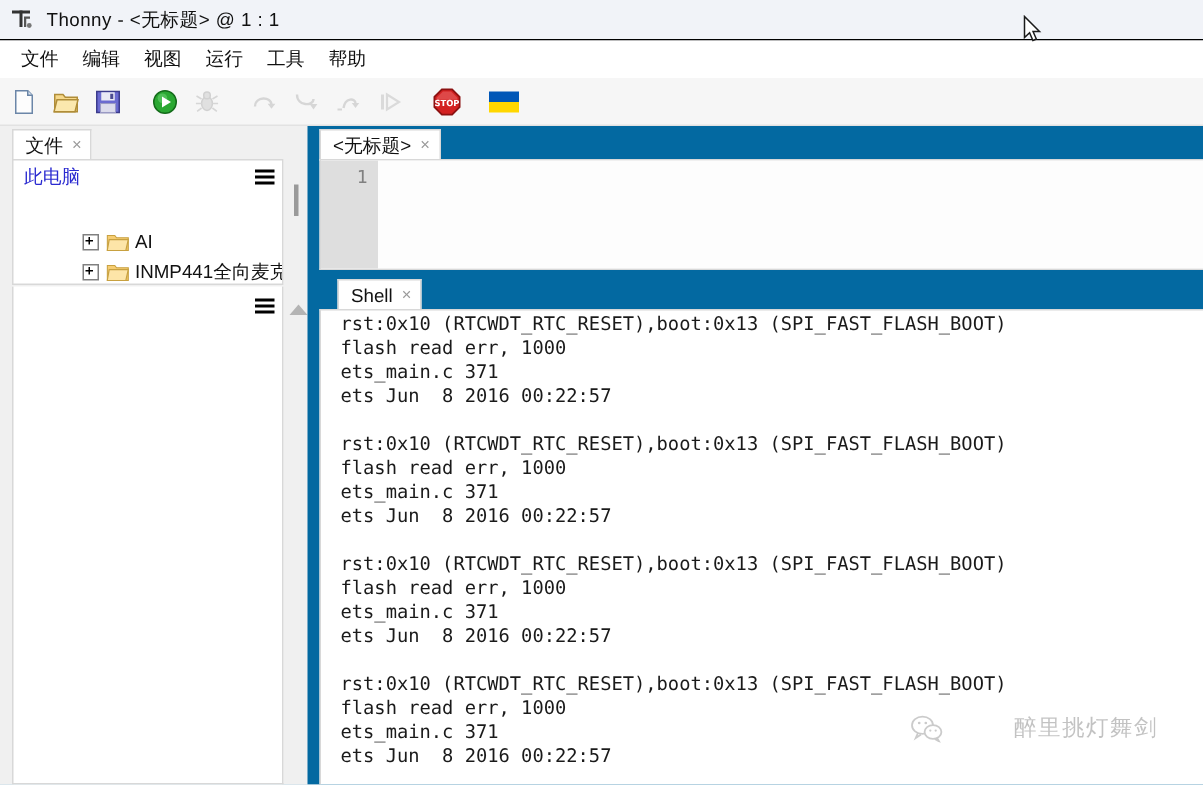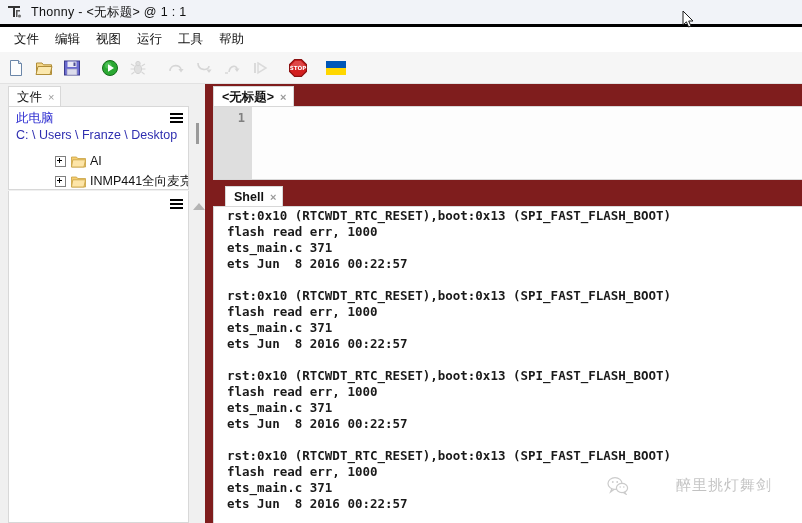--- a/index.html
+++ b/index.html
@@ -29,7 +29,7 @@
     left: 0; top: 0;
     width: 802px; height: 27px;
     background: #f1f3f8;
-    border-bottom: 3px solid #000000;
+    border-bottom: 1px solid #000000;
     display: flex;
     align-items: center;
     box-sizing: border-box;

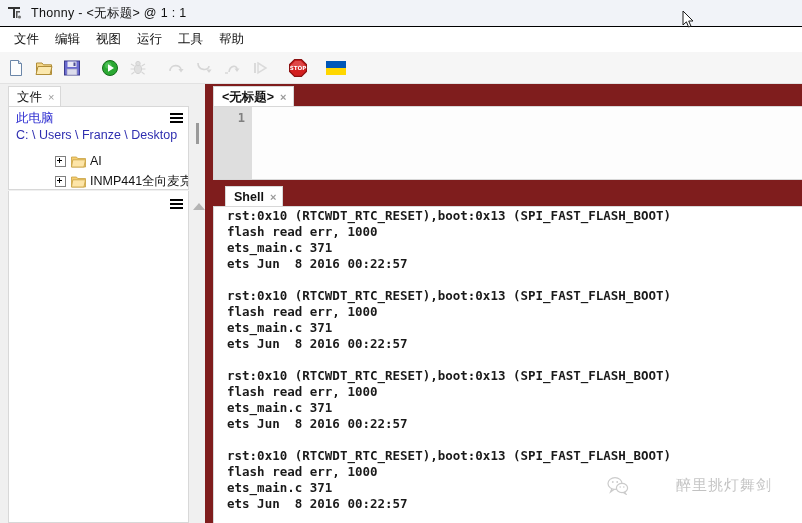--- a/index.html
+++ b/index.html
@@ -248,8 +248,7 @@
     position: absolute;
     left: 205px; top: 0;
     width: 597px; height: 439px;
-    background: #7f1d1d;
-    font-weight: bold;
+    background: #0369a1;
   }
 
   .editor-tabstrip { position: relative; height: 23px; }

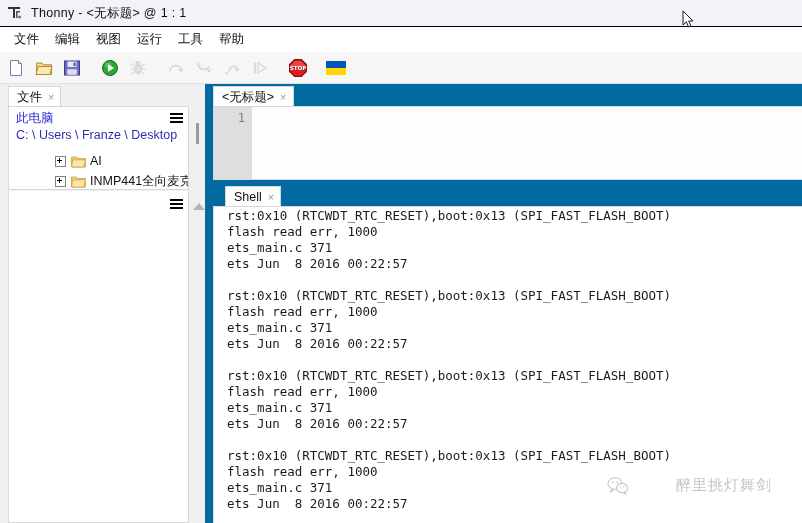--- a/index.html
+++ b/index.html
@@ -460,7 +460,6 @@
             <i></i>
         </span>
         <div class="this-pc">此电脑</div>
-        <div class="path-line">C: \ Users \ Franze \ Desktop</div>
         <div class="tree">
           <div class="tree-row">
             <span class="expander"></span>

